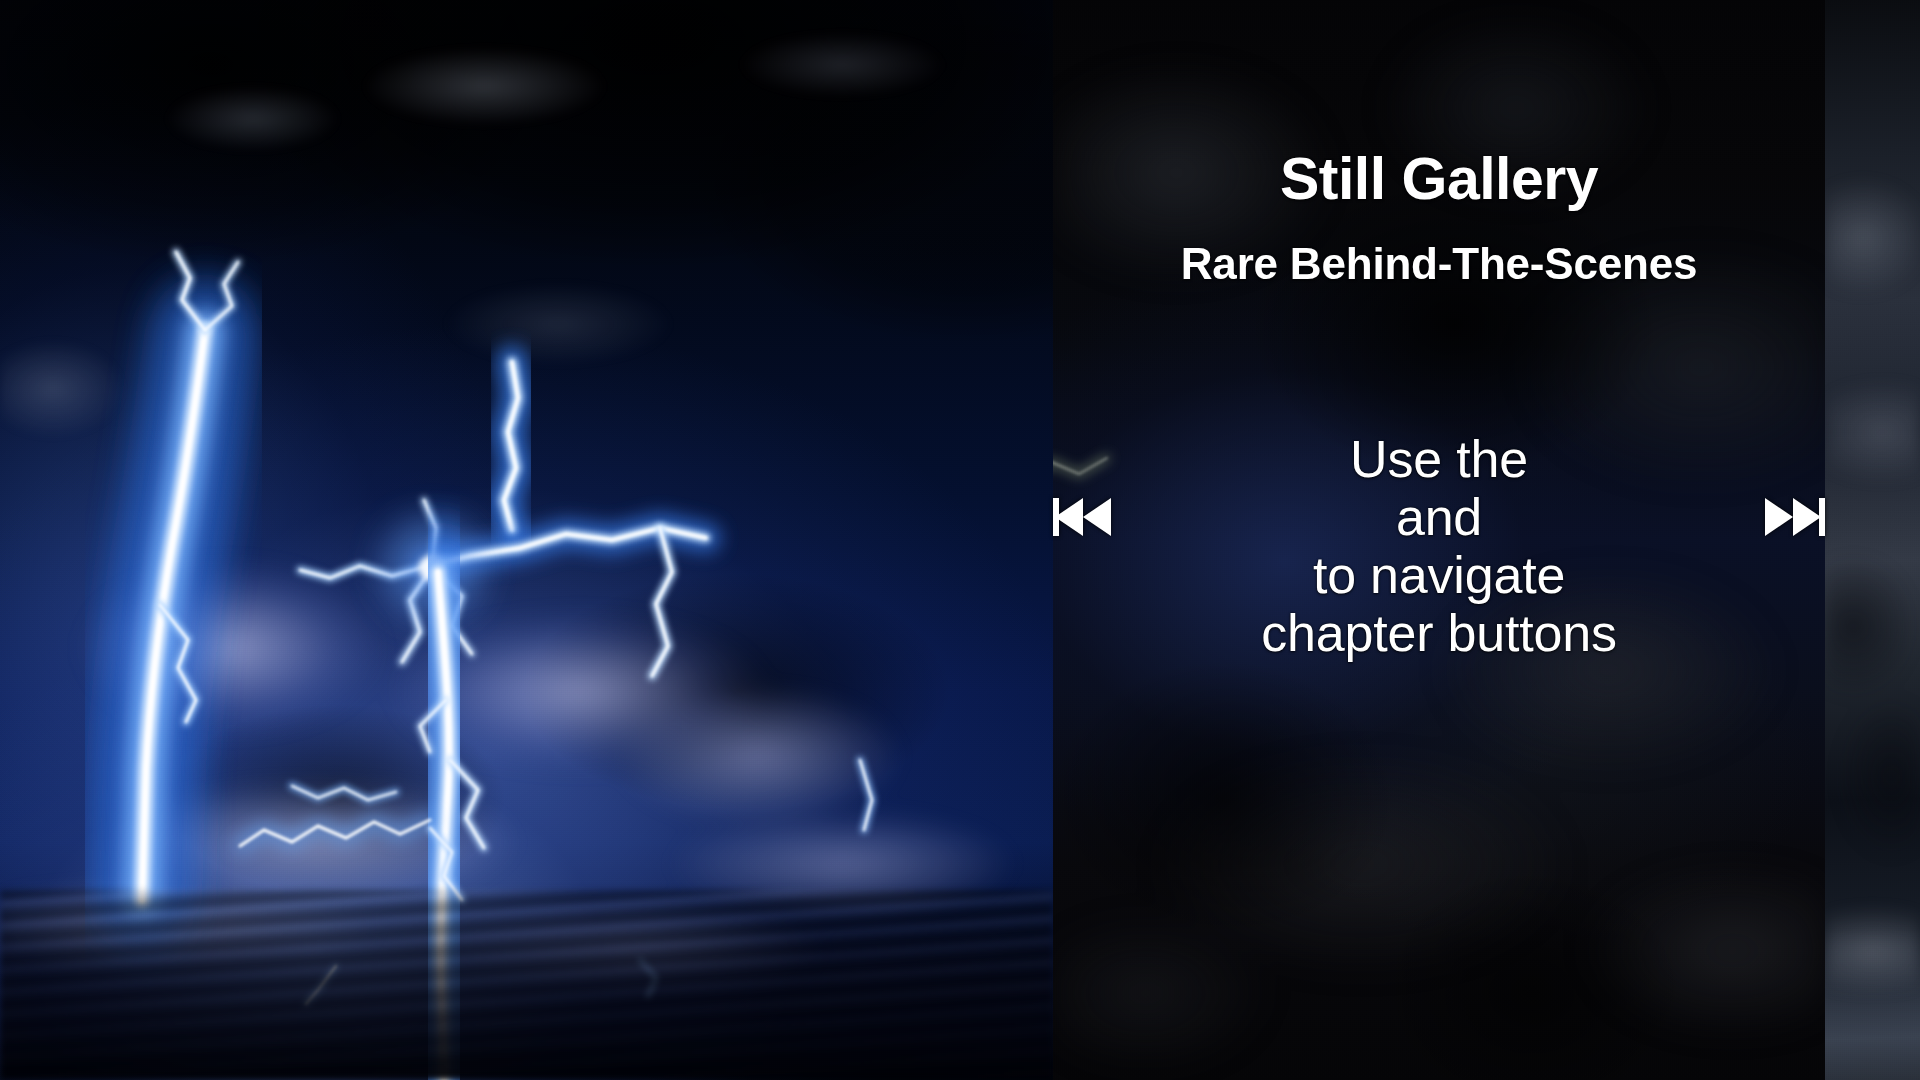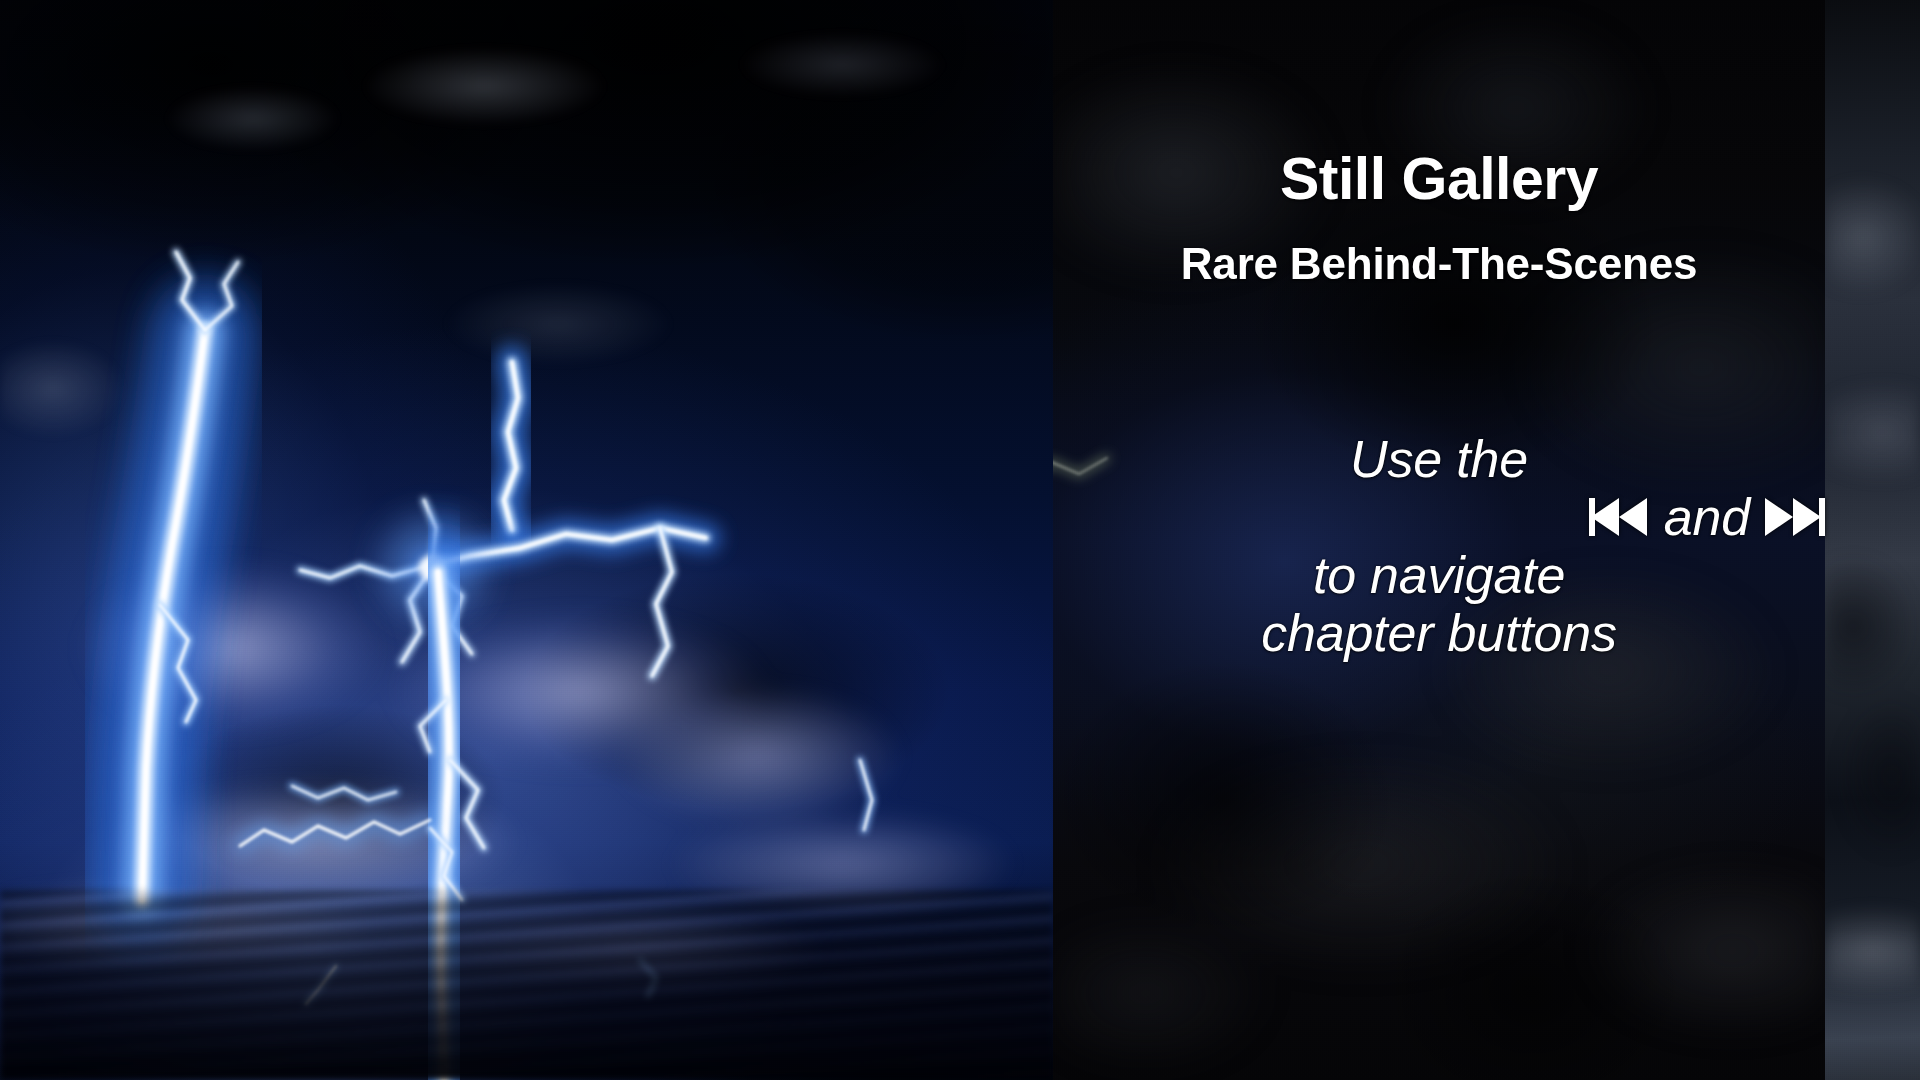--- a/index.html
+++ b/index.html
@@ -153,7 +153,6 @@
     font-size:52px; font-weight:400; line-height:58px;
     letter-spacing:-.2px; white-space:nowrap;
     text-shadow:0 0 2px rgba(0,0,0,.8), 0 1px 3px rgba(0,0,0,.65);
-    font-style:italic;
   }
   .glyph-line { display:flex; align-items:center; justify-content:flex-end; gap:13px; height:58px; }
   .nav-glyph { display:inline-block; line-height:0; filter:drop-shadow(0 0 2px rgba(0,0,0,.9)); }

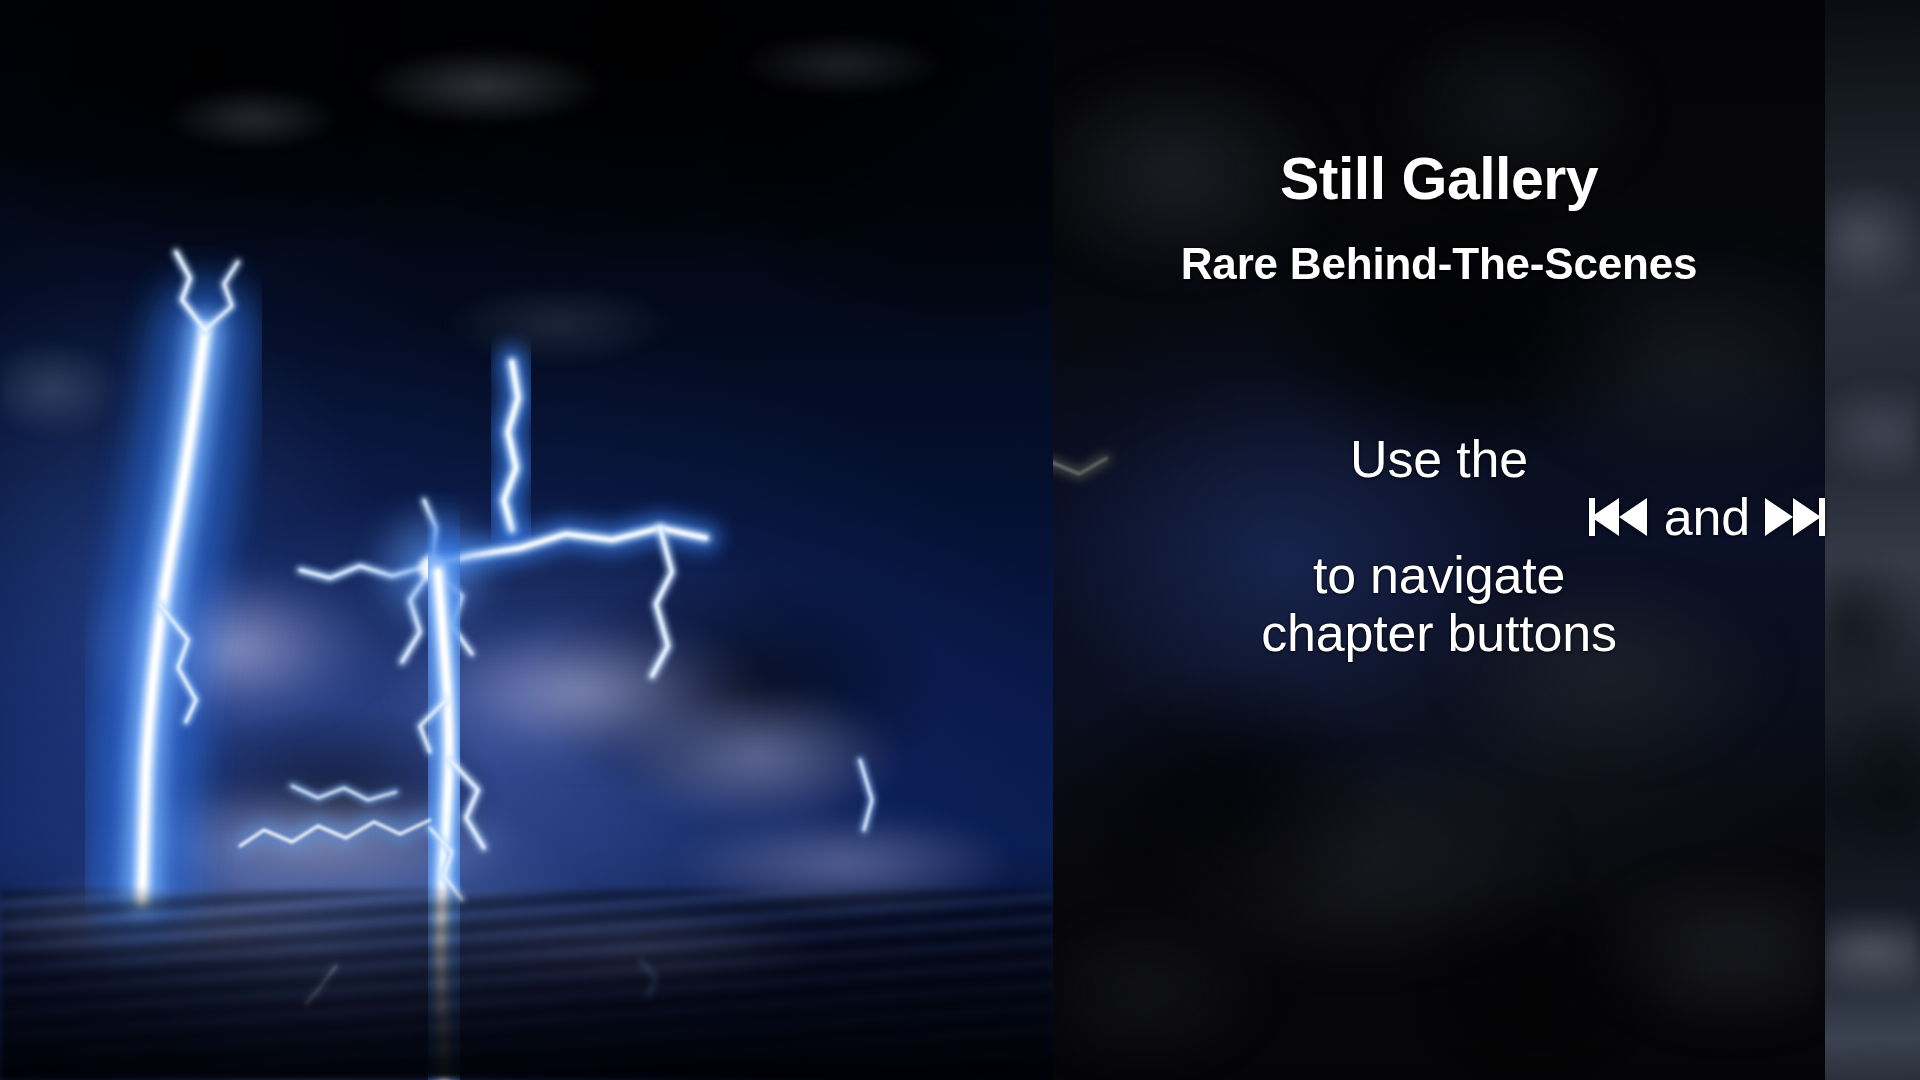--- a/index.html
+++ b/index.html
@@ -154,7 +154,7 @@
     letter-spacing:-.2px; white-space:nowrap;
     text-shadow:0 0 2px rgba(0,0,0,.8), 0 1px 3px rgba(0,0,0,.65);
   }
-  .glyph-line { display:flex; align-items:center; justify-content:flex-end; gap:13px; height:58px; }
+  .glyph-line { display:flex; align-items:center; justify-content:space-between; gap:5px; height:58px; }
   .nav-glyph { display:inline-block; line-height:0; filter:drop-shadow(0 0 2px rgba(0,0,0,.9)); }
   .nav-glyph svg { display:block; }
   .and-word { font-size:52px; line-height:58px; }

